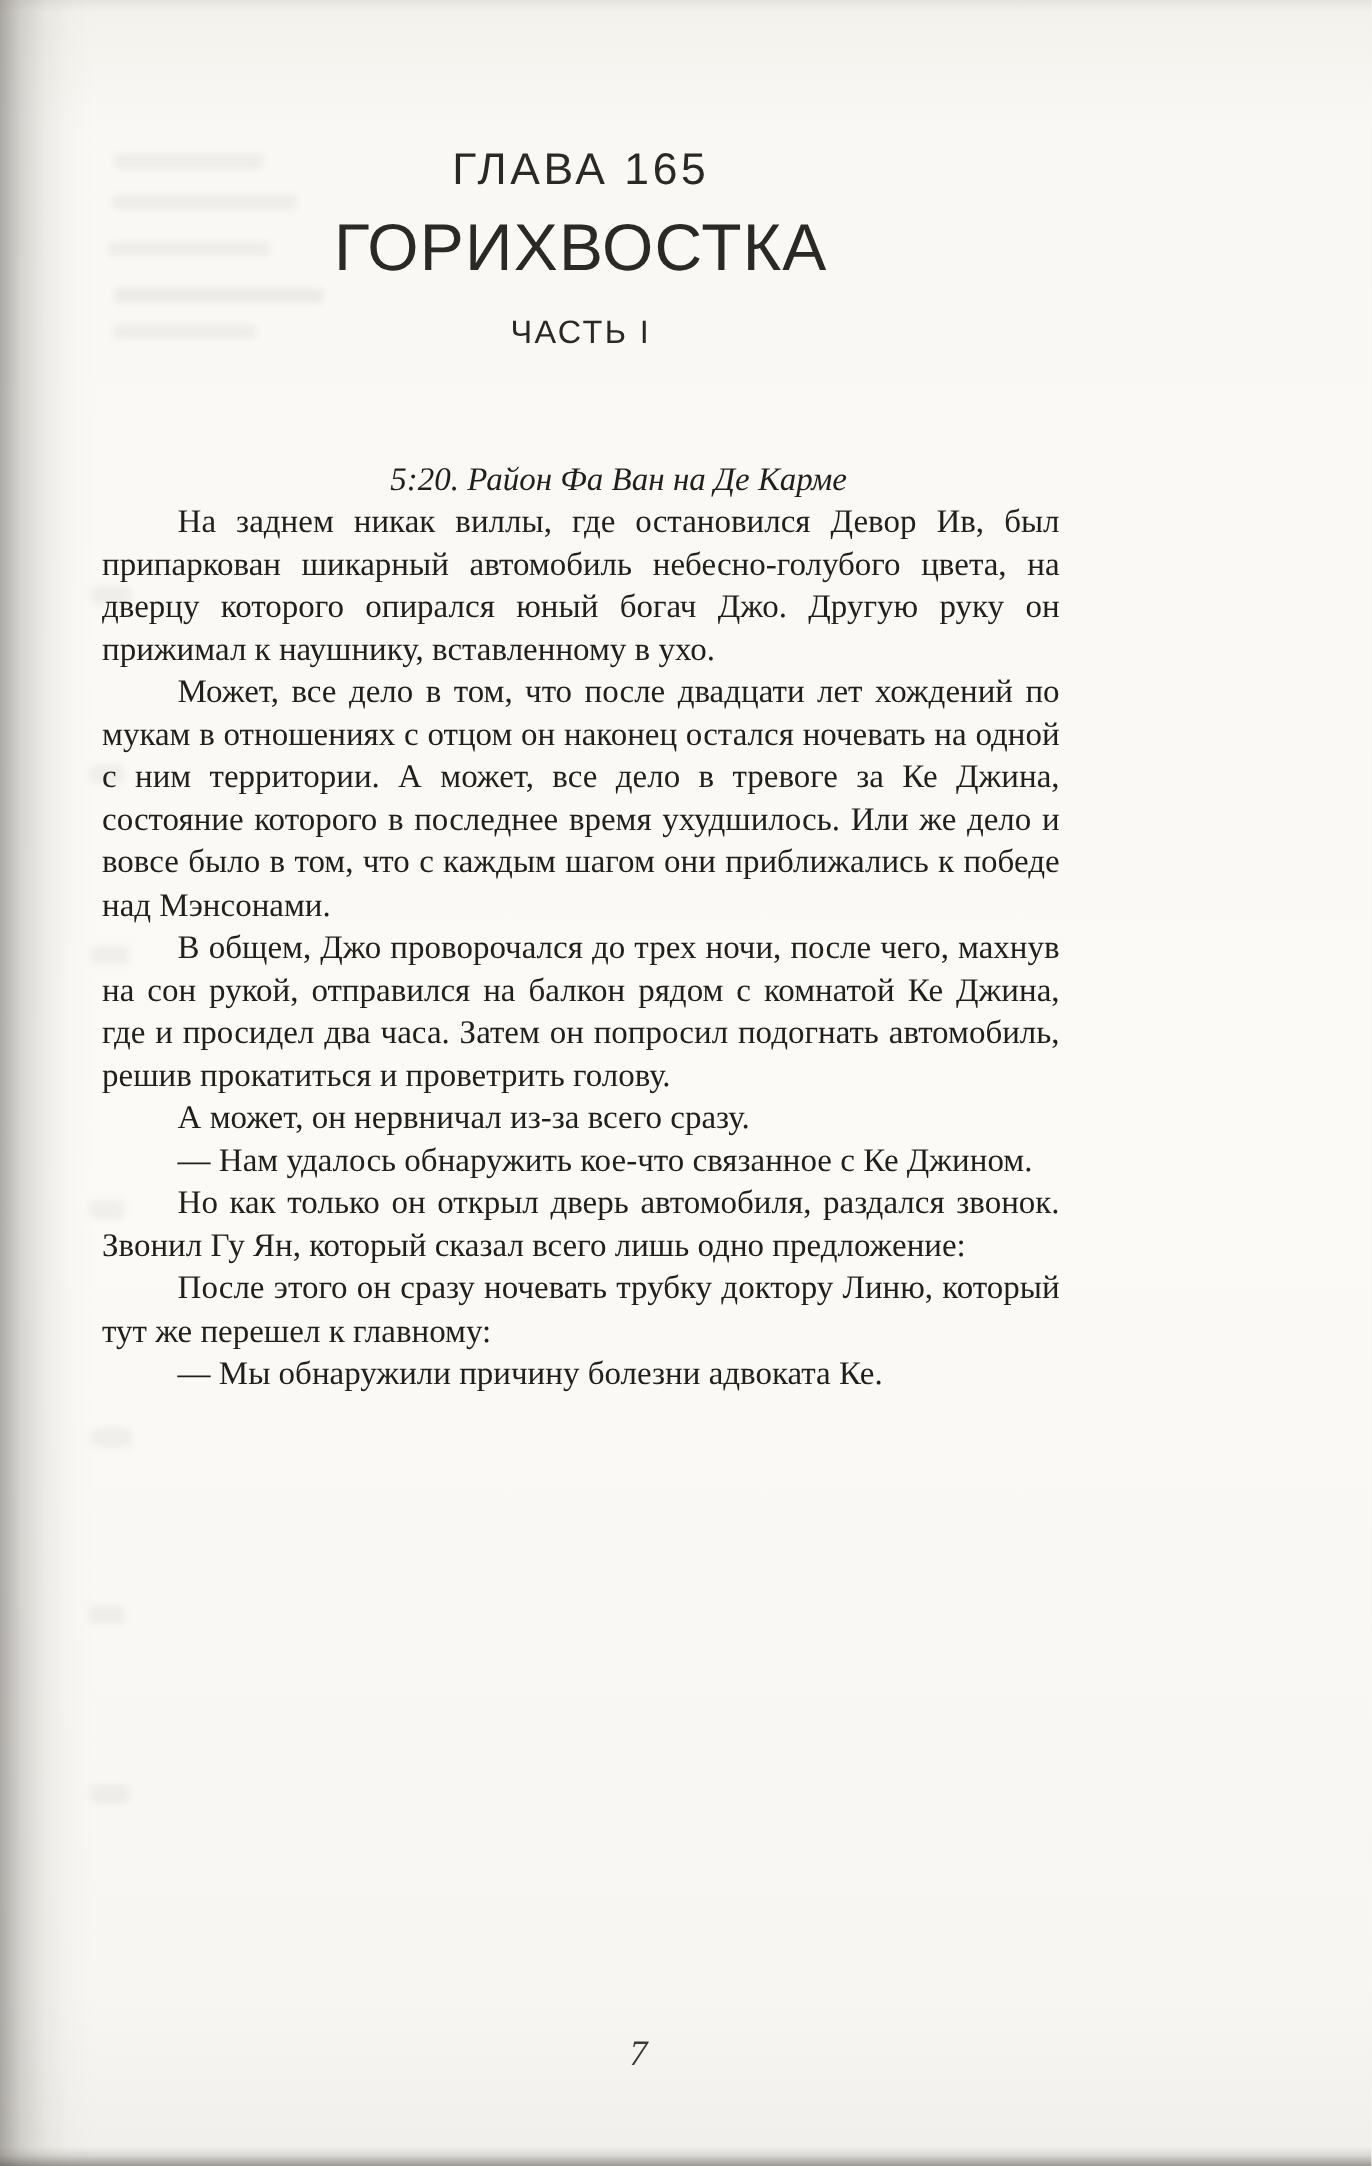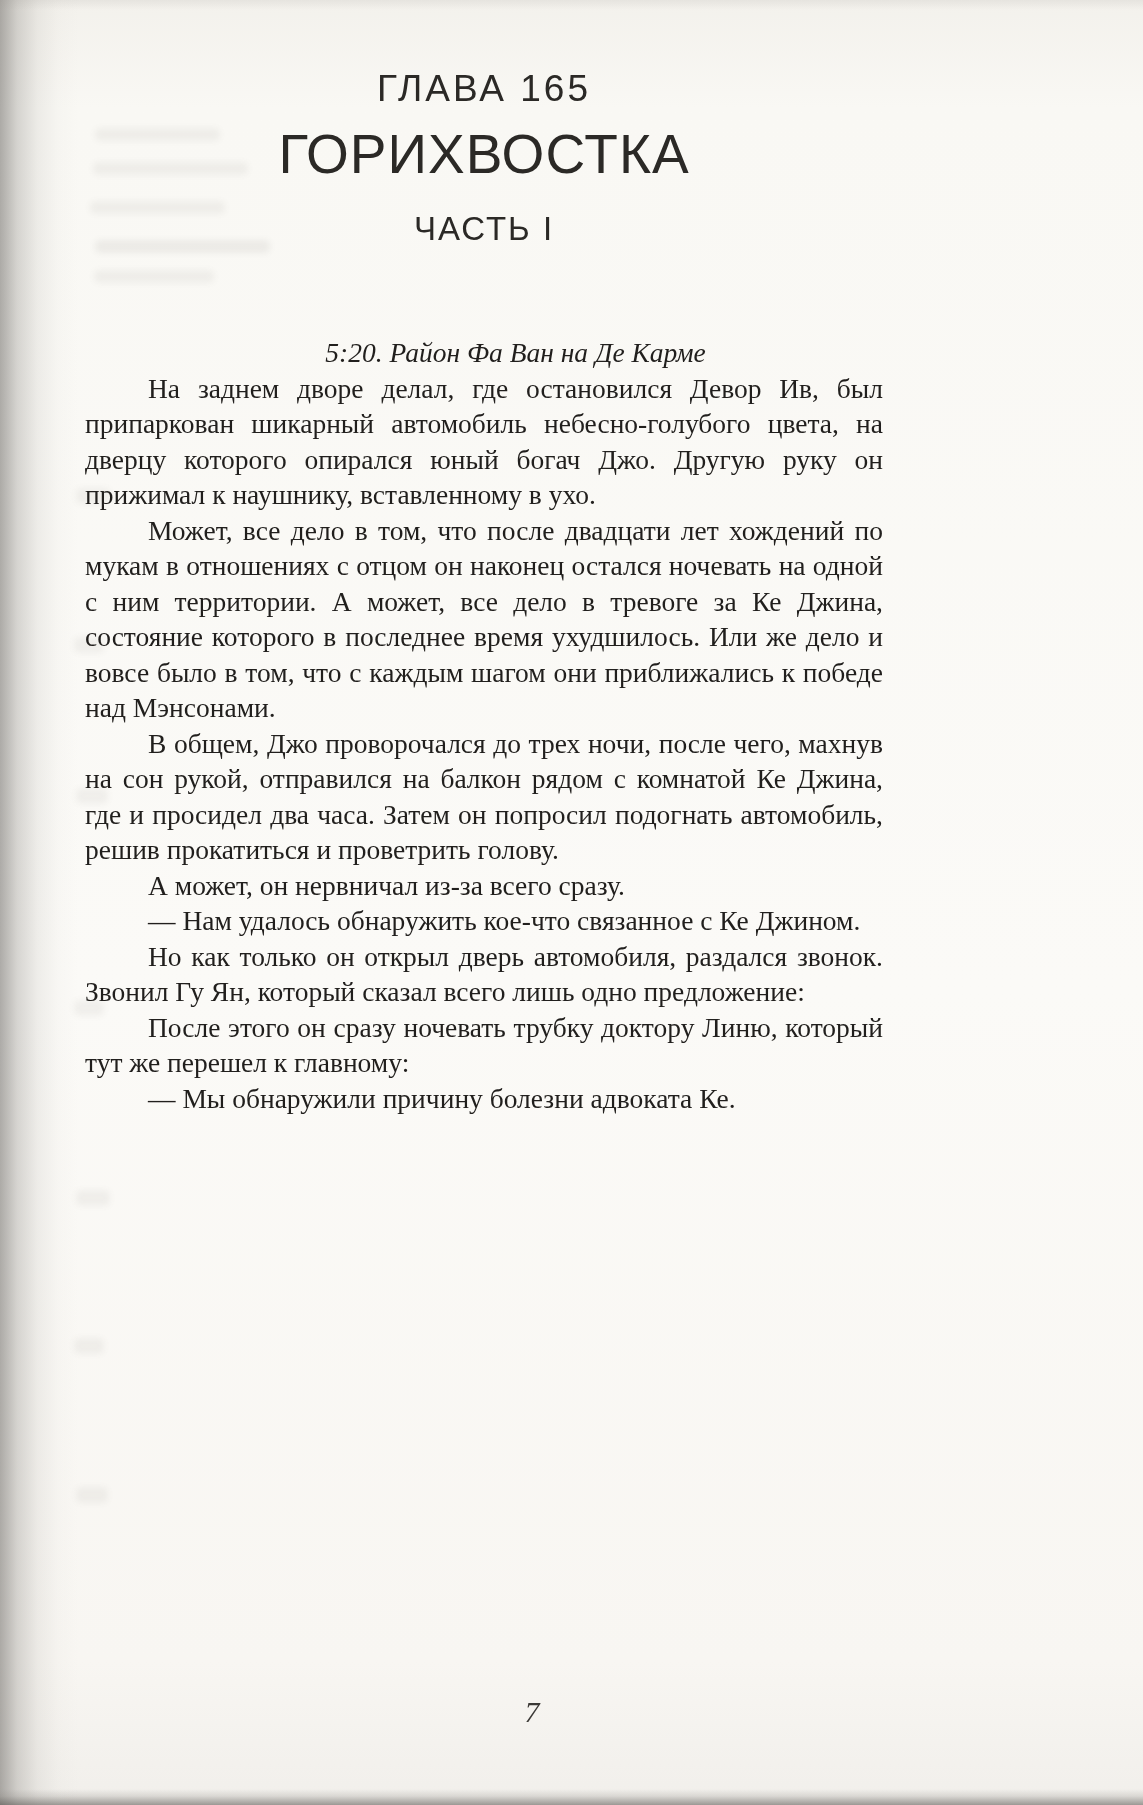--- a/index.html
+++ b/index.html
@@ -78,7 +78,7 @@
     width: 798px;
   }
   header {
-    padding-top: 68px;
+    padding-top: 120px;
     text-align: center;
     color: #2b2926;
     font-family: "Liberation Sans", sans-serif;

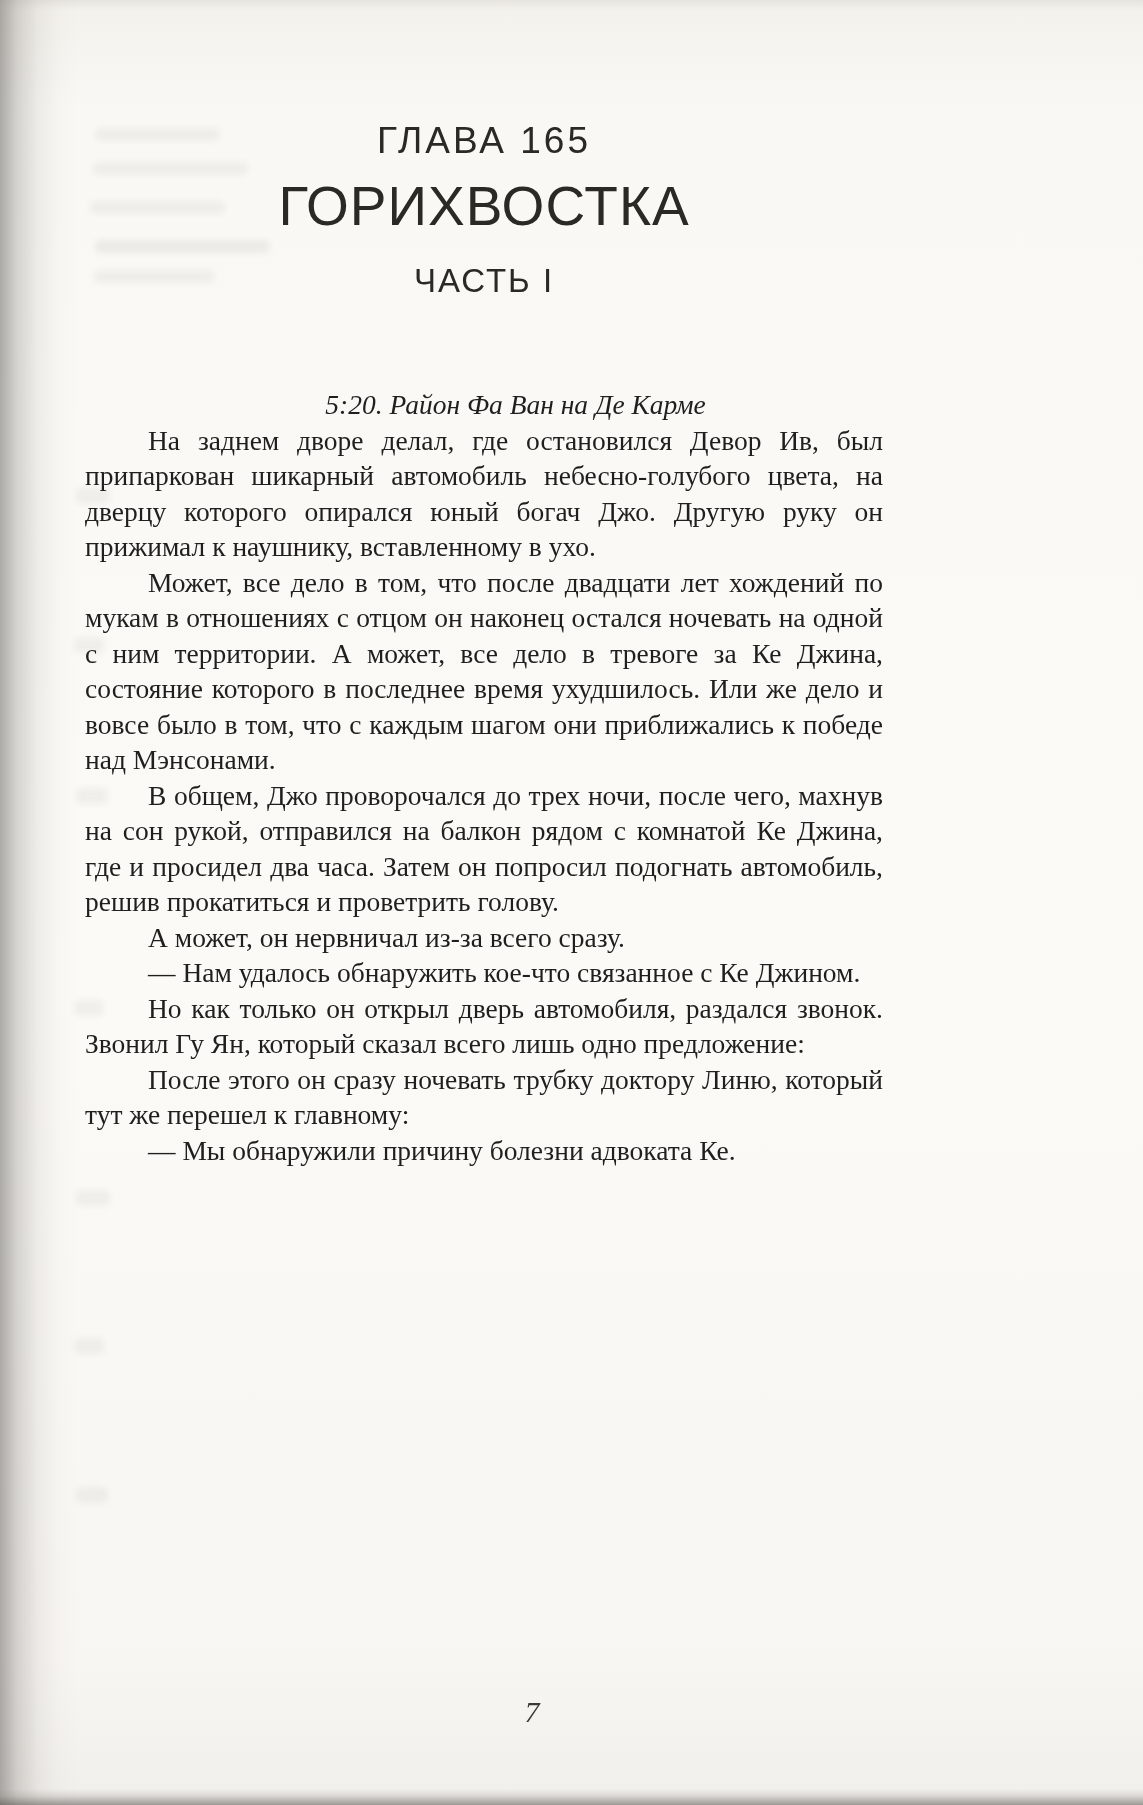--- a/index.html
+++ b/index.html
@@ -95,7 +95,7 @@
     letter-spacing: 1px;
   }
   .chapter-part {
-    font-size: 33px;
+    font-size: 27px;
     line-height: 1.1;
     margin-top: 27px;
     letter-spacing: 2px;

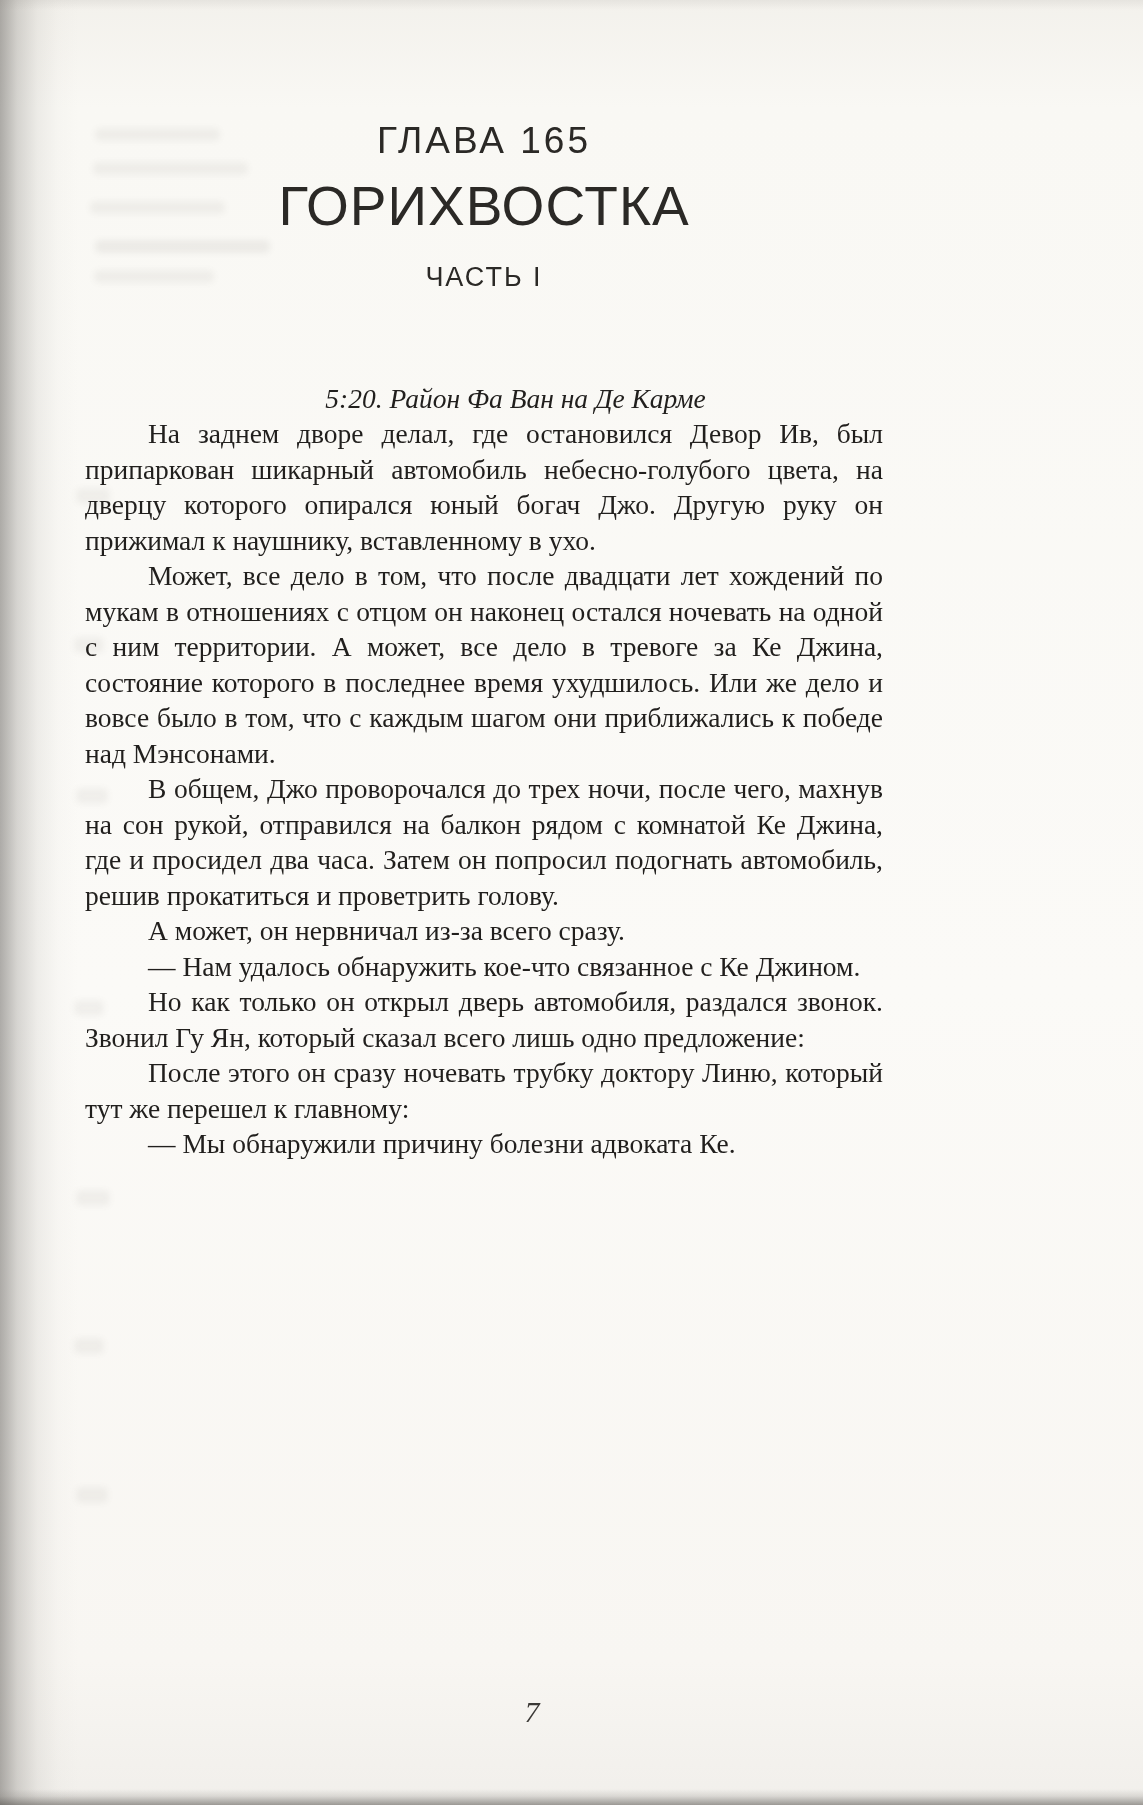--- a/index.html
+++ b/index.html
@@ -159,7 +159,7 @@
 
     <main class="body-text" id="paragraphs">
         <p class="para scene">5:20. Район Фа Ван на Де Карме</p>
-        <p class="para normal">На заднем дворе делал, где остановился Девор Ив, был припаркован шикарный автомобиль небесно-голубого цвета, на дверцу которого опирался юный богач Джо. Другую руку он прижимал к наушнику, вставленному в ухо.</p>
+        <p class="para normal">На заднем никак виллы, где остановился Девор Ив, был припаркован шикарный автомобиль небесно-голубого цвета, на дверцу которого опирался юный богач Джо. Другую руку он прижимал к наушнику, вставленному в ухо.</p>
         <p class="para normal">Может, все дело в том, что после двадцати лет хождений по мукам в отношениях с отцом он наконец остался ночевать на одной с ним территории. А может, все дело в тревоге за Ке Джина, состояние которого в последнее время ухудшилось. Или же дело и вовсе было в том, что с каждым шагом они приближались к победе над Мэнсонами.</p>
         <p class="para normal">В общем, Джо проворочался до трех ночи, после чего, махнув на сон рукой, отправился на балкон рядом с комнатой Ке Джина, где и просидел два часа. Затем он попросил подогнать автомобиль, решив прокатиться и проветрить голову.</p>
         <p class="para normal">А может, он нервничал из-за всего сразу.</p>

